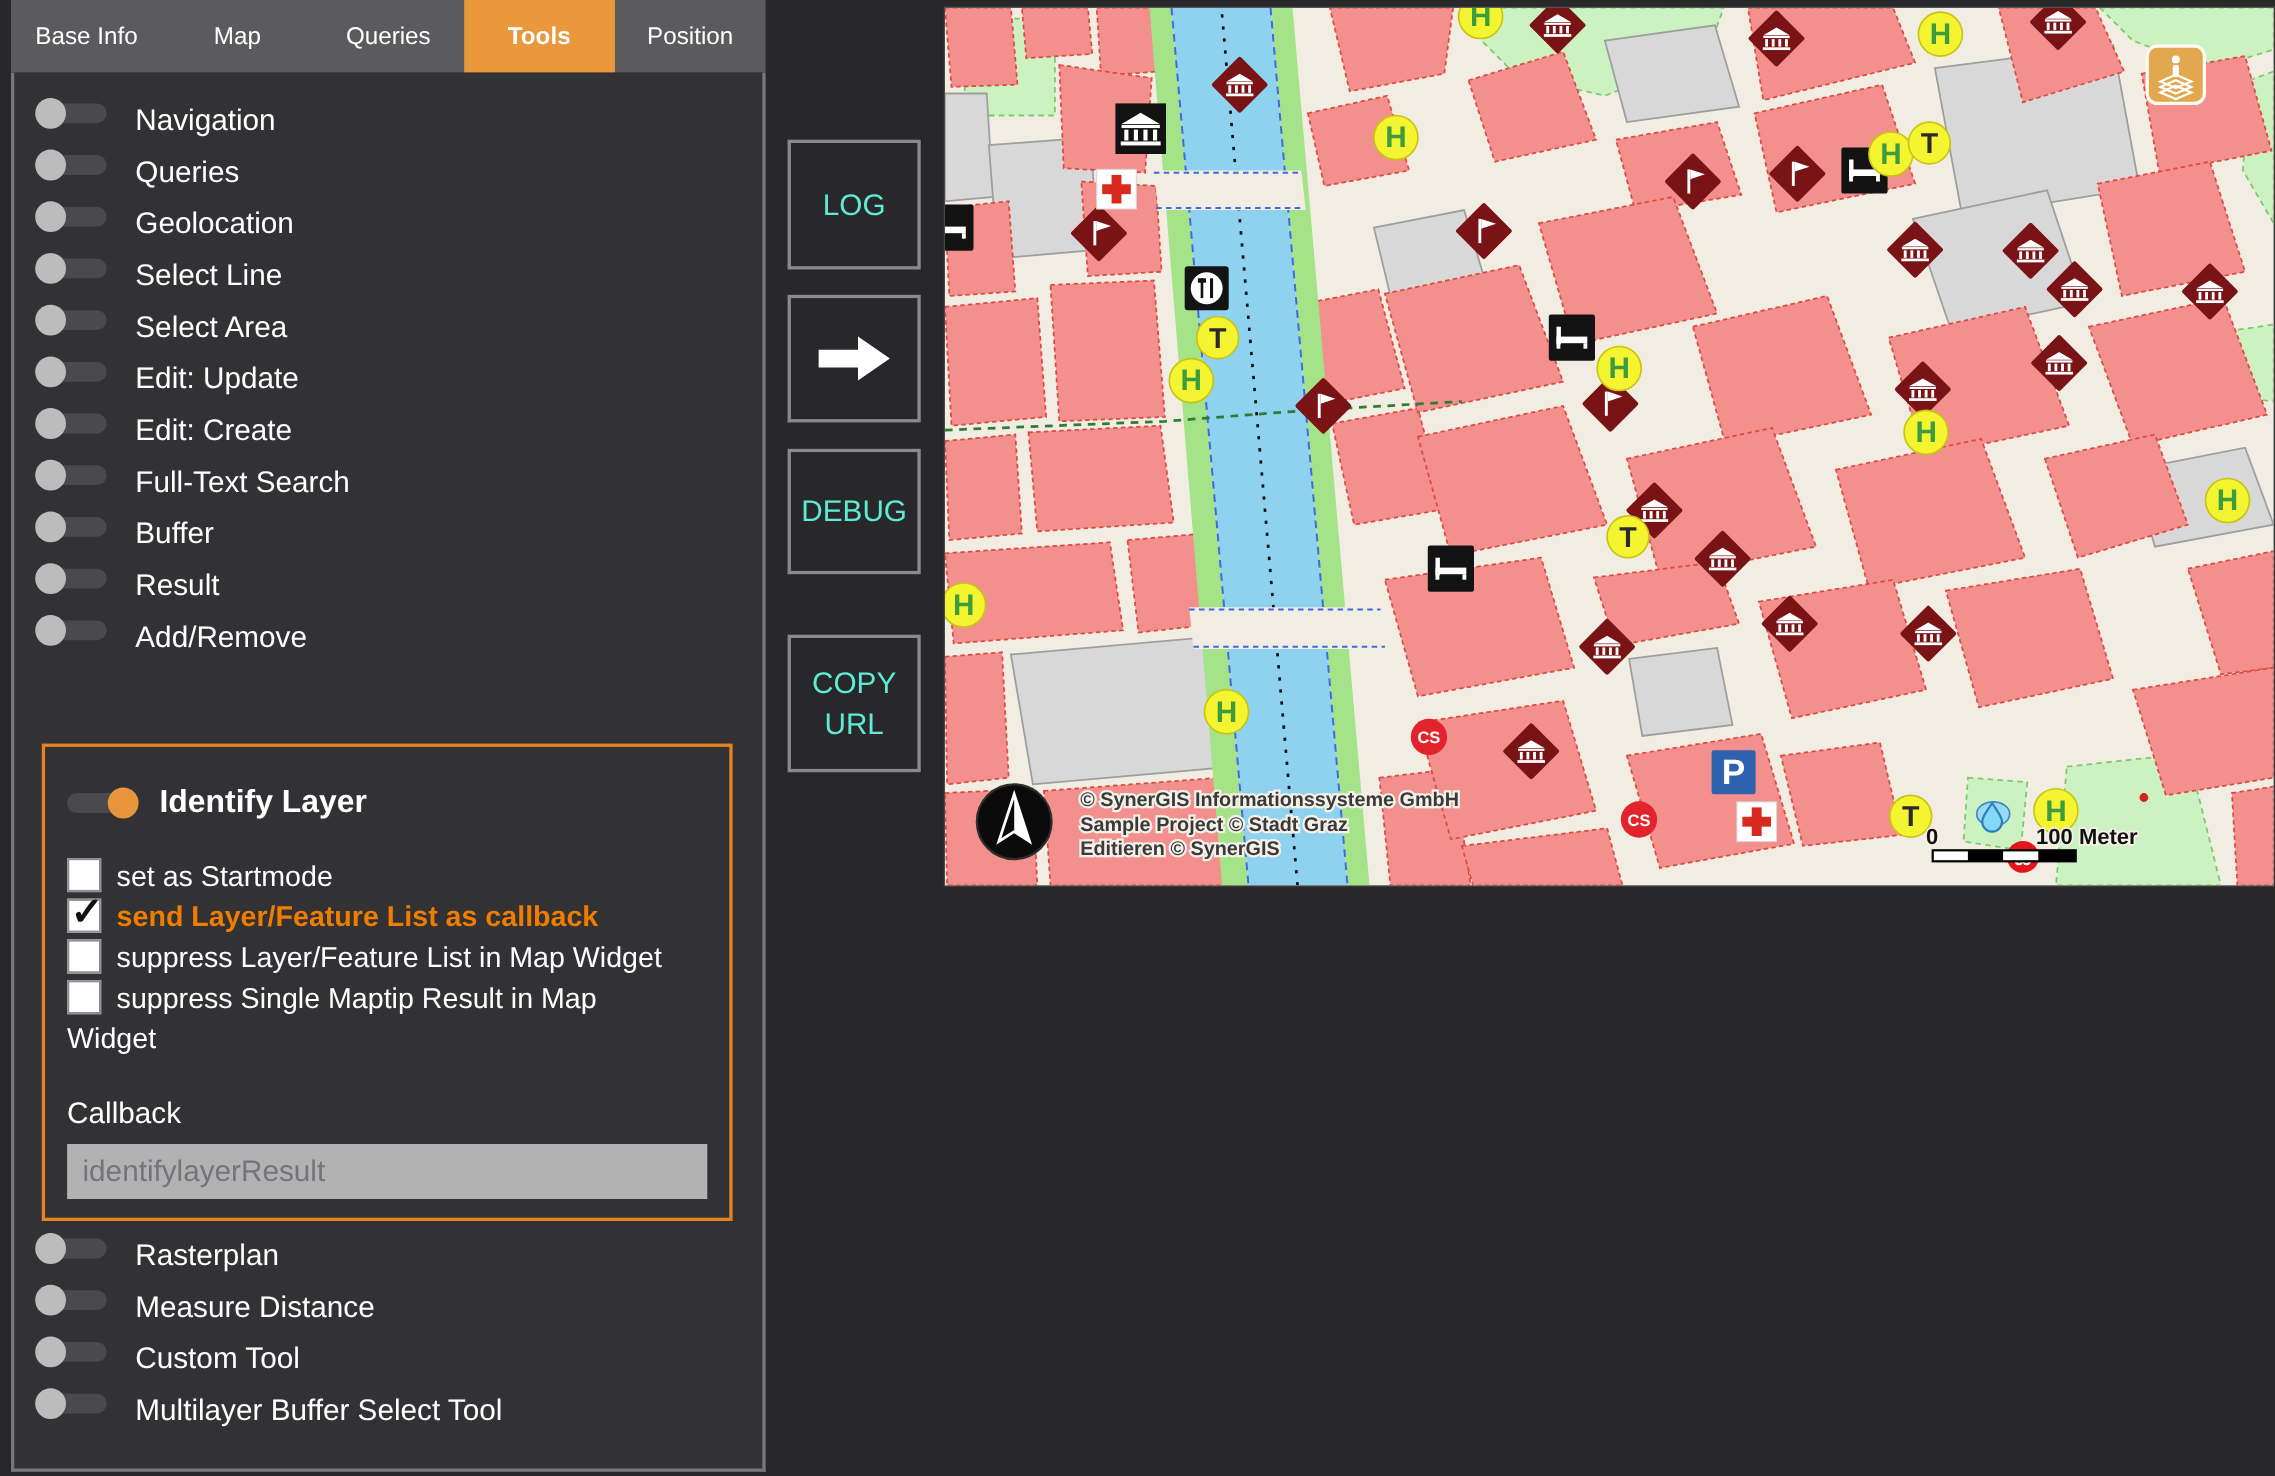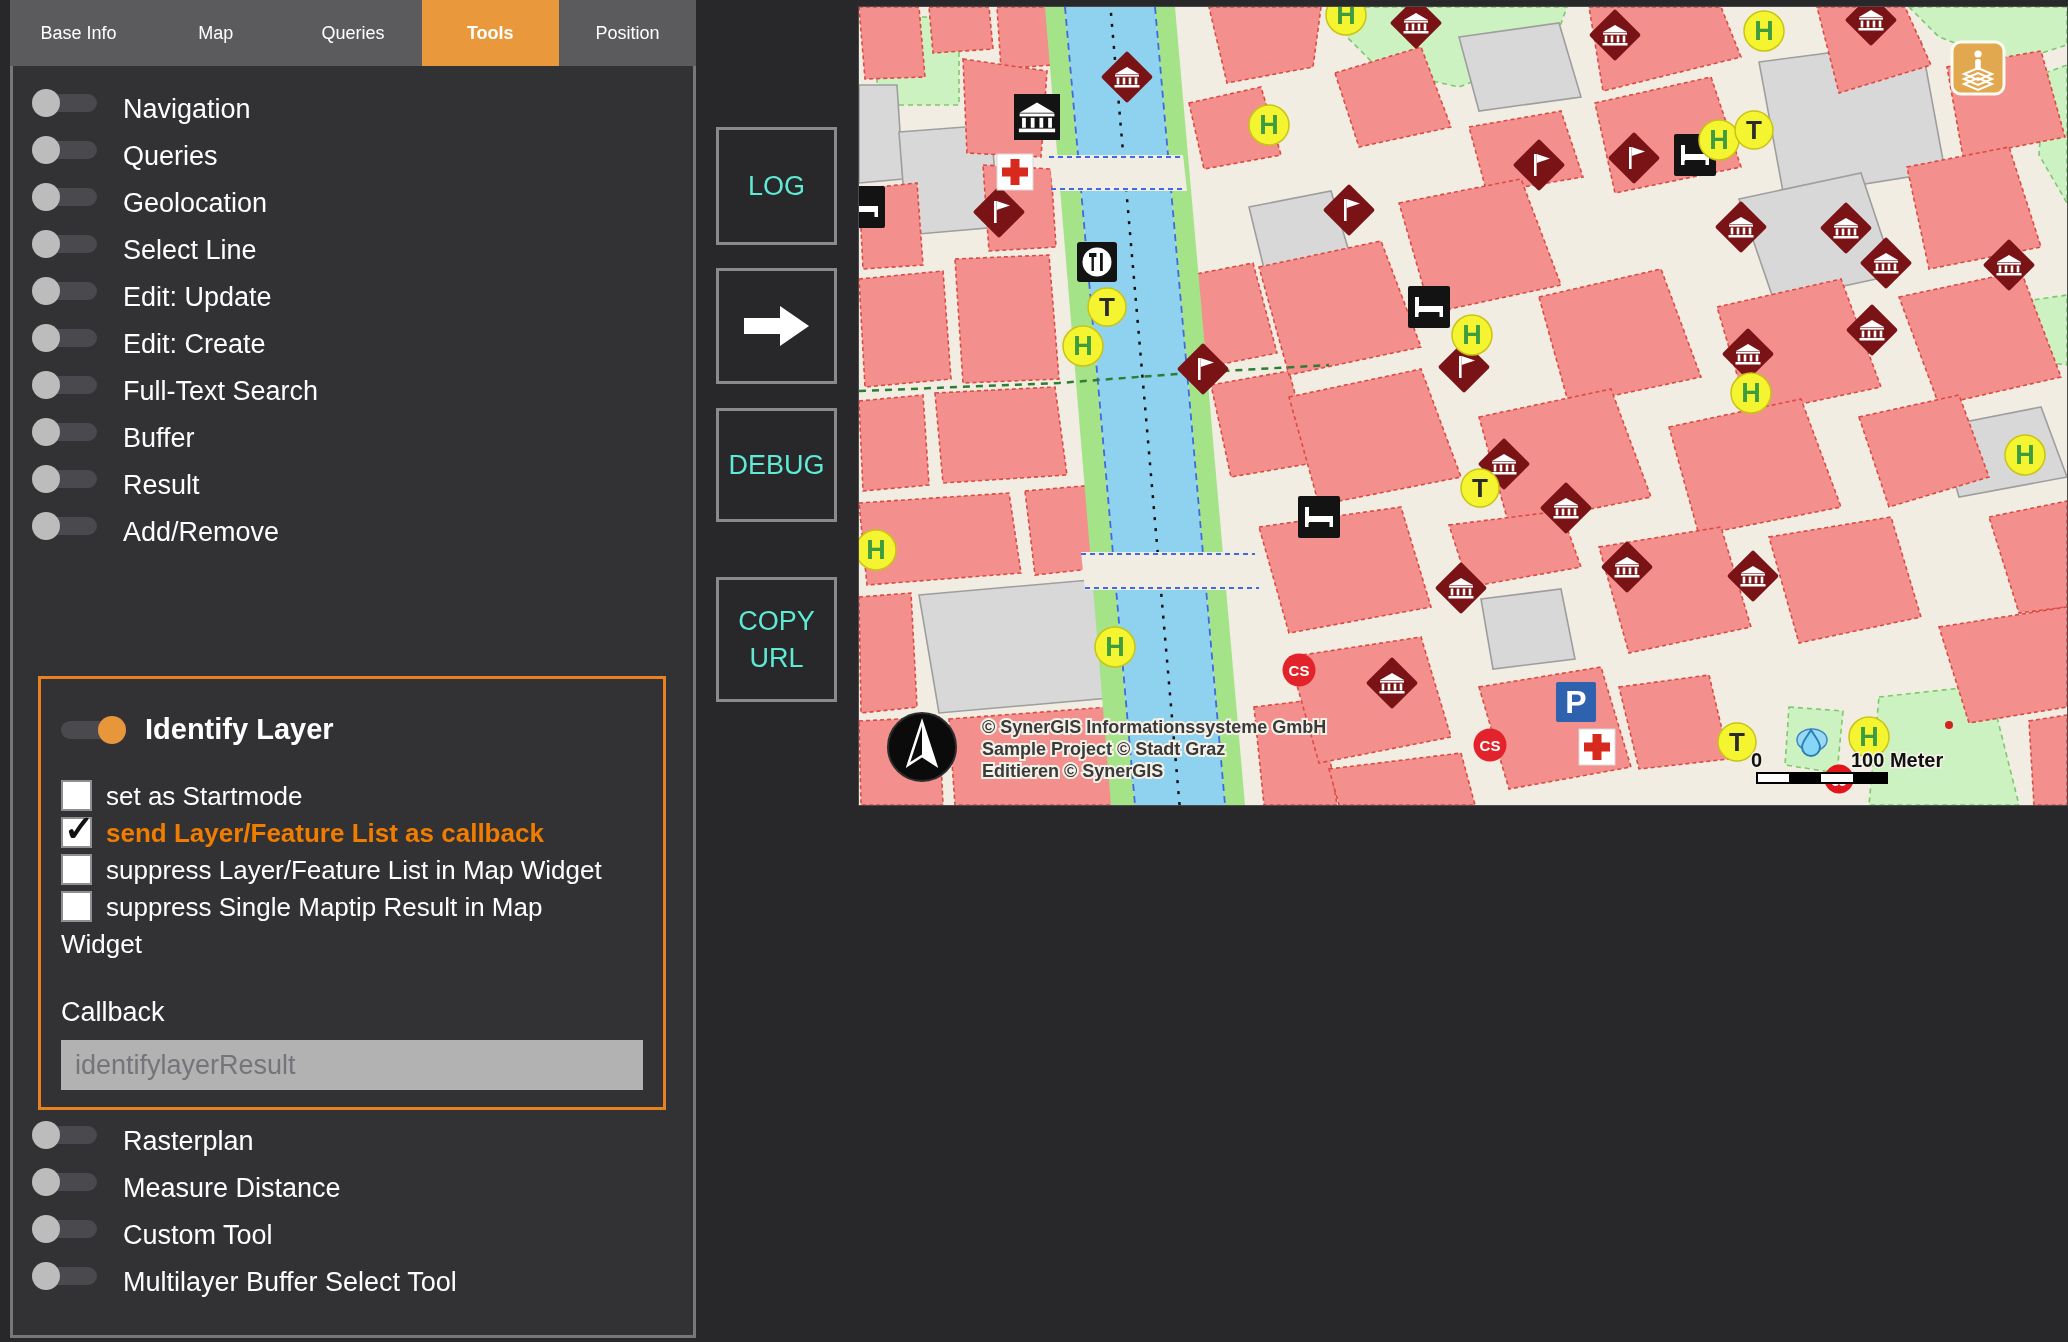--- a/index.html
+++ b/index.html
@@ -7,7 +7,7 @@
 
   
   .tabbar{position:absolute;left:10px;top:0;width:686px;height:66px;background:#5b5b5e;display:flex;}
-  .tab{flex:1;display:flex;align-items:center;justify-content:center;color:#fff;font-size:18px;cursor:pointer;}
+  .tab{flex:1;display:flex;align-items:center;justify-content:center;color:#fff;font-size:22px;cursor:pointer;}
   .tab.active{background:#e9993b;font-weight:bold;}
 
   

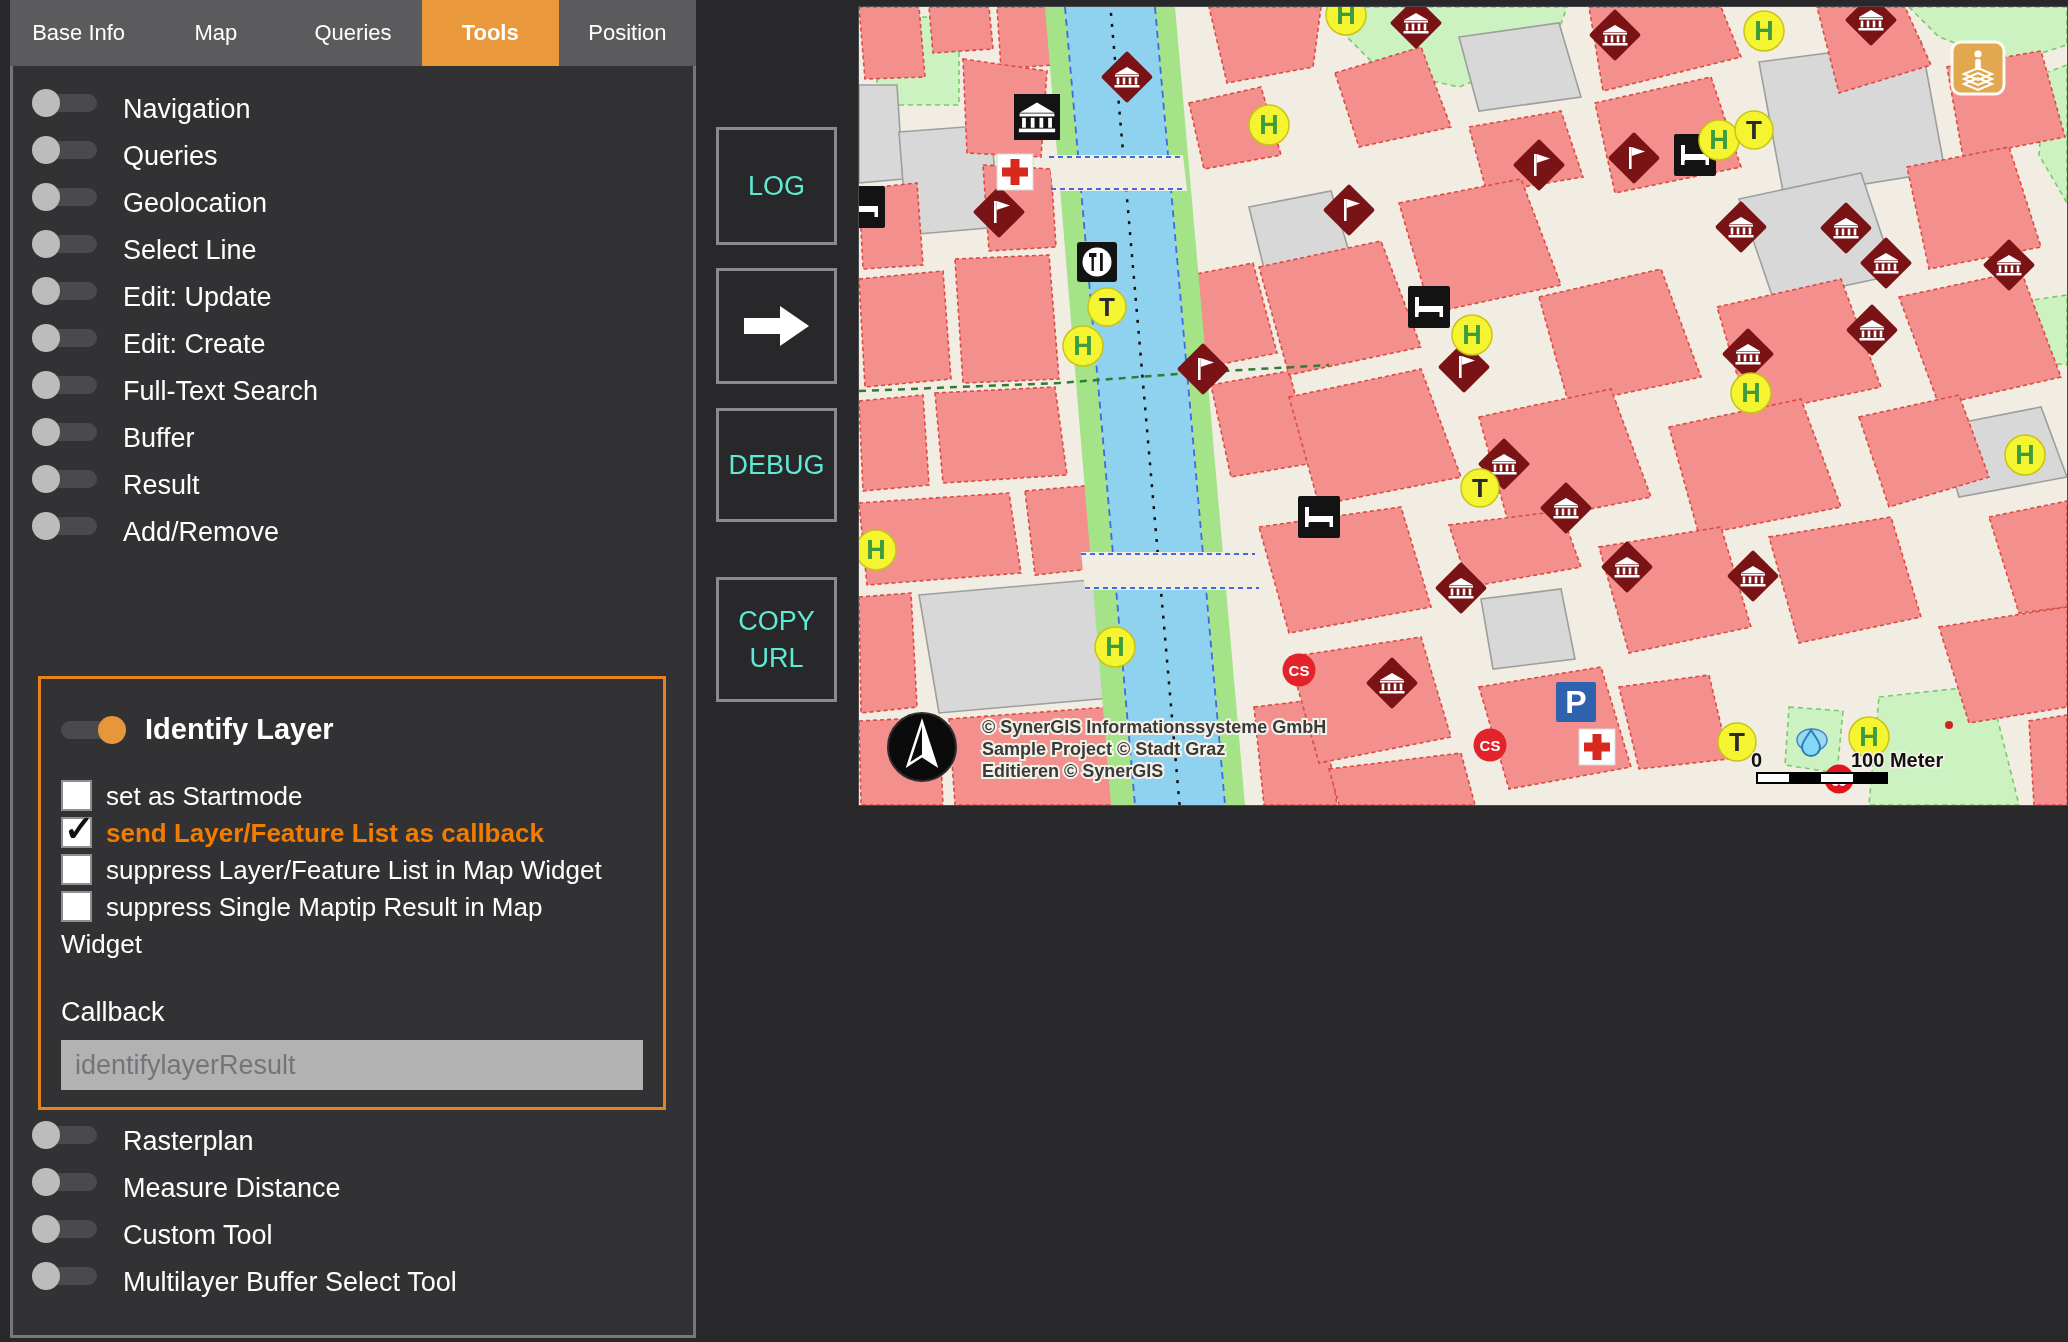--- a/index.html
+++ b/index.html
@@ -96,6 +96,12 @@
           <div class="tgl">
             <div class="knob"></div>
           </div>
+          <div class="tgllabel">Select Area</div>
+        </div>
+        <div class="tglrow">
+          <div class="tgl">
+            <div class="knob"></div>
+          </div>
           <div class="tgllabel">Edit: Update</div>
         </div>
         <div class="tglrow">

